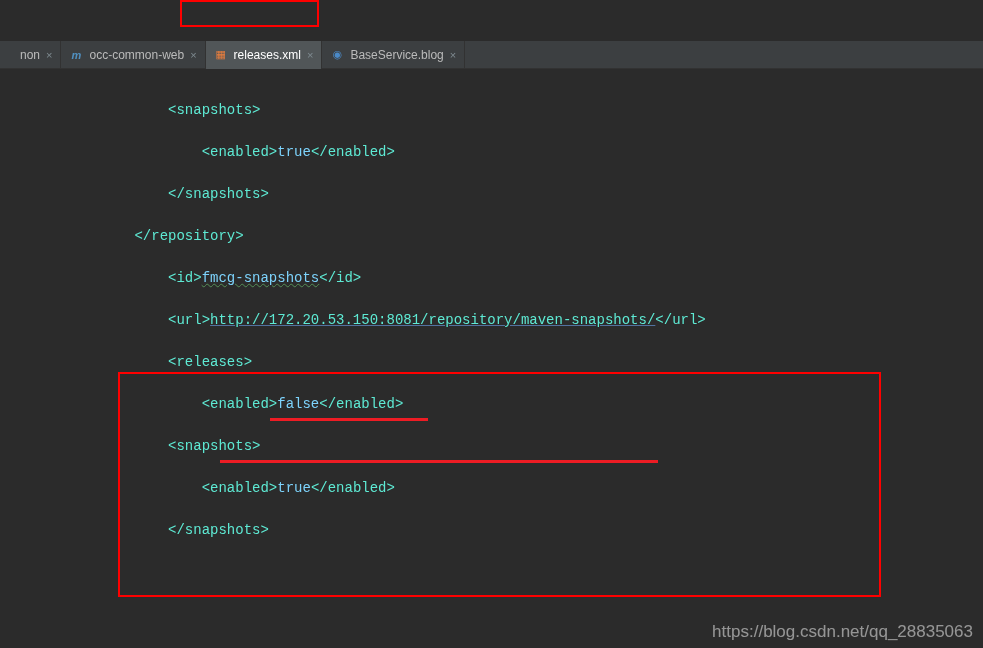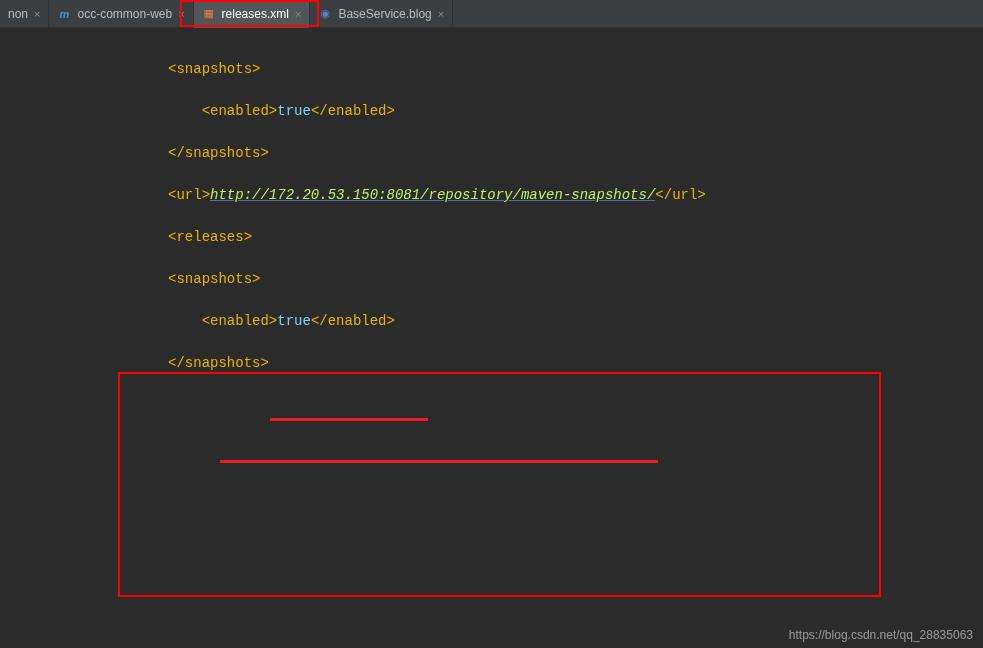--- a/index.html
+++ b/index.html
@@ -19,7 +19,8 @@
     display: flex;
     align-items: center;
     border-bottom: 1px solid #323232;
-    padding-left: 0px;
+    padding-left: 12px;
+    margin-top: 41px;
   }
   .tab {
     display: flex;

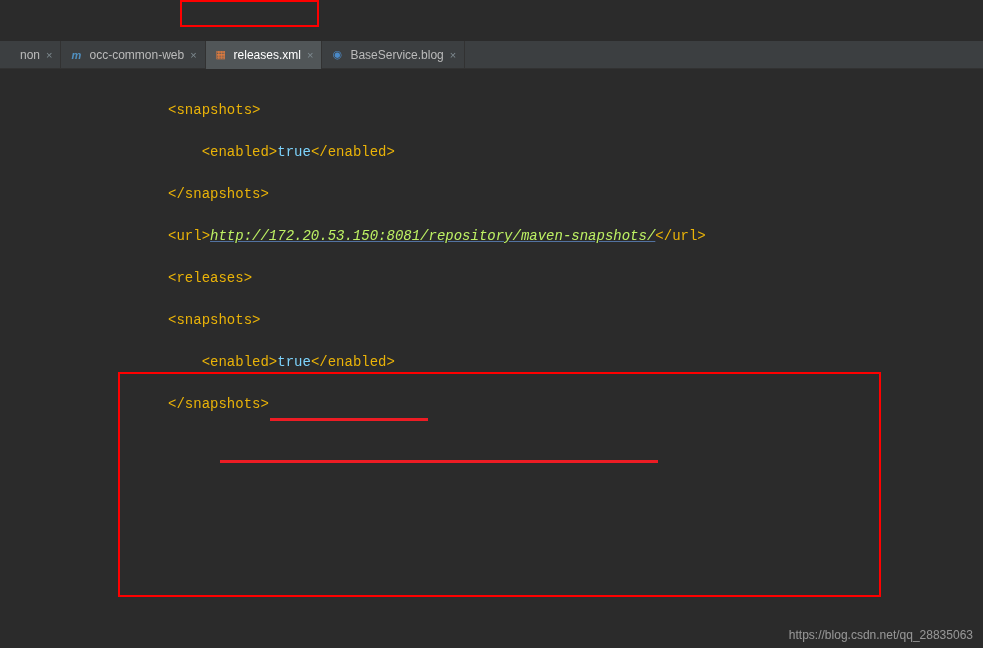--- a/index.html
+++ b/index.html
@@ -46,7 +46,7 @@
     line-height: 21px;
     white-space: pre;
   }
-  .tag { color: #eab308; }
+  .tag { color: #5eead4; }
   .text { color: #7dd3fc; }
   .url { color: #bef264; text-decoration: underline; text-decoration-color: #5272a0; font-style: italic; }
   .squiggle {

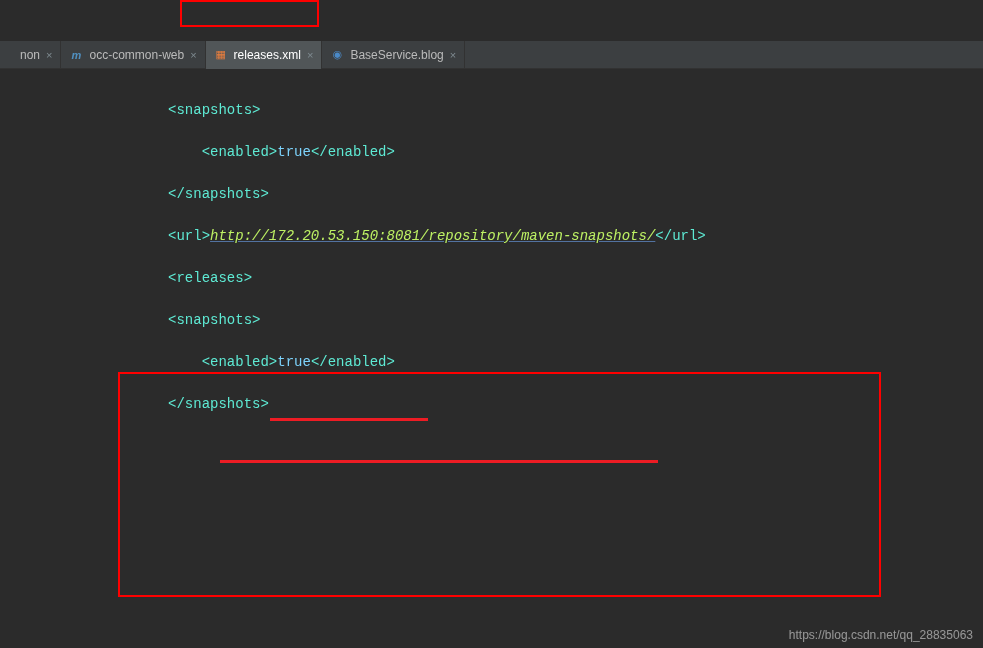--- a/index.html
+++ b/index.html
@@ -115,6 +115,7 @@
 <div><span>                    </span><span class="tag">&lt;snapshots&gt;</span></div>
 <div><span>                        </span><span class="tag">&lt;enabled&gt;</span><span class="text">true</span><span class="tag">&lt;/enabled&gt;</span></div>
 <div><span>                    </span><span class="tag">&lt;/snapshots&gt;</span></div>
+<div><span>                </span><span class="tag">&lt;/repository&gt;</span></div>
 <div><span>                    </span><span class="tag">&lt;url&gt;</span><span class="url">http://172.20.53.150:8081/repository/maven-snapshots/</span><span class="tag">&lt;/url&gt;</span></div>
 <div><span>                    </span><span class="tag">&lt;releases&gt;</span></div>
 <div><span>                    </span><span class="tag">&lt;snapshots&gt;</span></div>

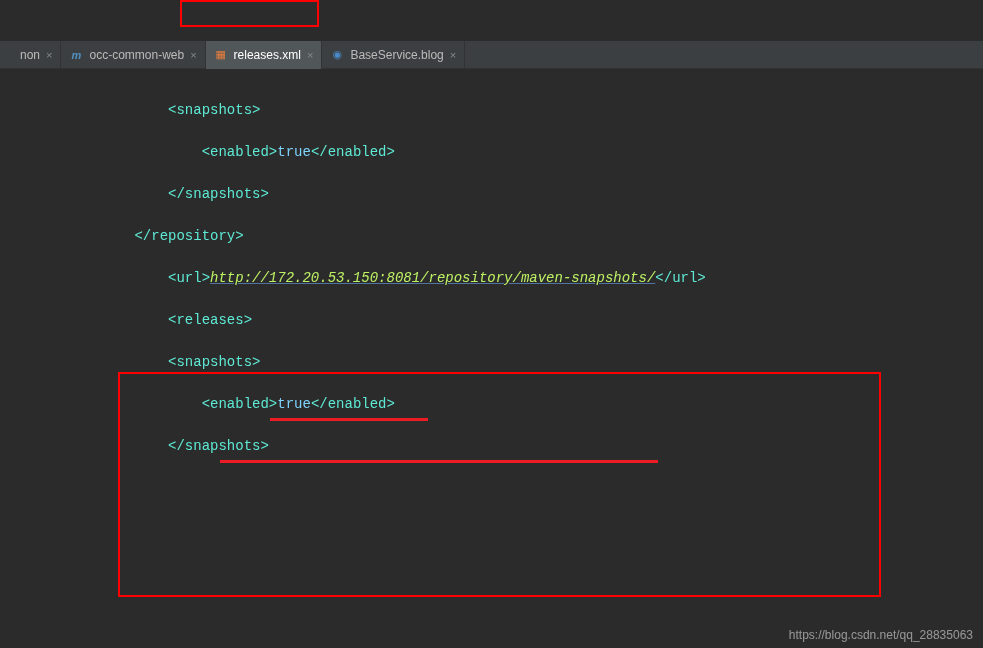--- a/index.html
+++ b/index.html
@@ -116,6 +116,7 @@
 <div><span>                        </span><span class="tag">&lt;enabled&gt;</span><span class="text">true</span><span class="tag">&lt;/enabled&gt;</span></div>
 <div><span>                    </span><span class="tag">&lt;/snapshots&gt;</span></div>
 <div><span>                </span><span class="tag">&lt;/repository&gt;</span></div>
+<div><span>                    </span><span class="tag">&lt;id&gt;</span><span class="text squiggle">fmcg-snapshots</span><span class="tag">&lt;/id&gt;</span></div>
 <div><span>                    </span><span class="tag">&lt;url&gt;</span><span class="url">http://172.20.53.150:8081/repository/maven-snapshots/</span><span class="tag">&lt;/url&gt;</span></div>
 <div><span>                    </span><span class="tag">&lt;releases&gt;</span></div>
 <div><span>                    </span><span class="tag">&lt;snapshots&gt;</span></div>

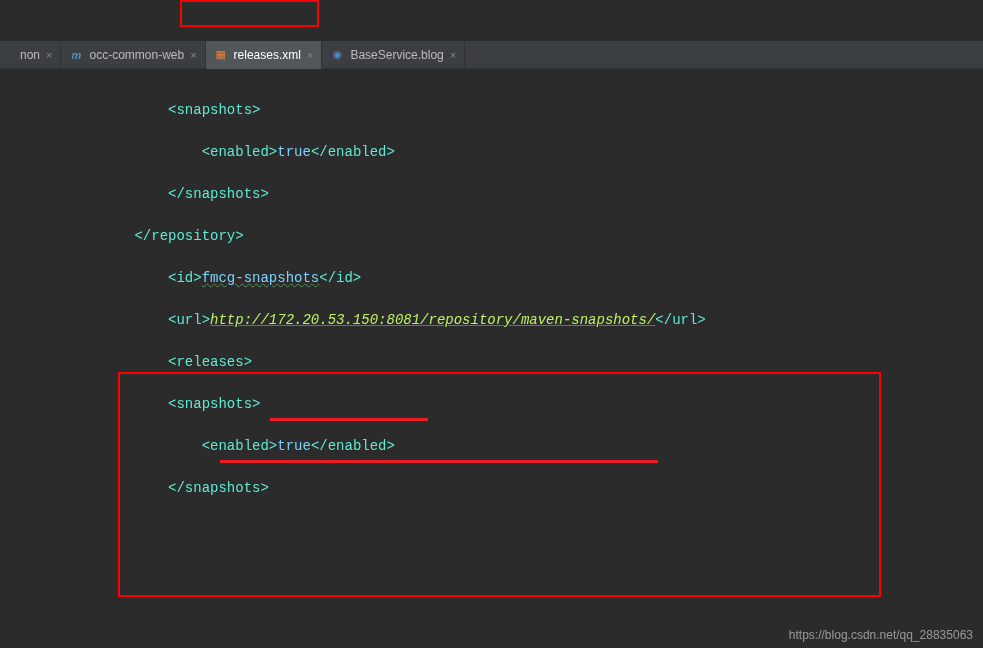--- a/index.html
+++ b/index.html
@@ -48,7 +48,7 @@
   }
   .tag { color: #5eead4; }
   .text { color: #7dd3fc; }
-  .url { color: #bef264; text-decoration: underline; text-decoration-color: #5272a0; font-style: italic; }
+  .url { color: #5eead4; text-decoration: underline; text-decoration-color: #5272a0; }
   .squiggle {
     text-decoration: underline wavy #548f56;
     text-decoration-thickness: 1px;

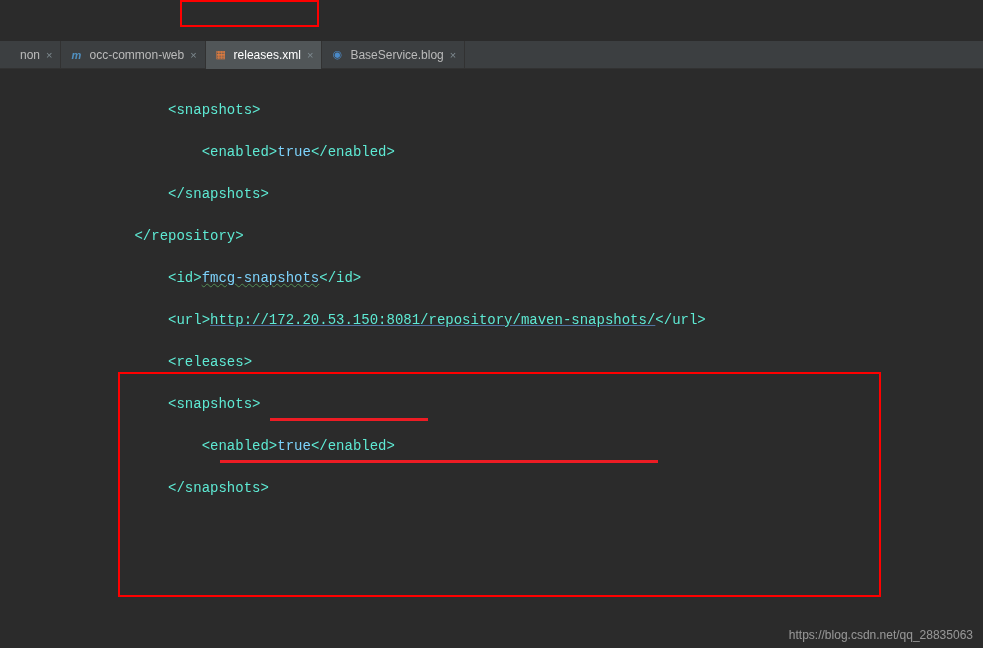--- a/index.html
+++ b/index.html
@@ -119,6 +119,7 @@
 <div><span>                    </span><span class="tag">&lt;id&gt;</span><span class="text squiggle">fmcg-snapshots</span><span class="tag">&lt;/id&gt;</span></div>
 <div><span>                    </span><span class="tag">&lt;url&gt;</span><span class="url">http://172.20.53.150:8081/repository/maven-snapshots/</span><span class="tag">&lt;/url&gt;</span></div>
 <div><span>                    </span><span class="tag">&lt;releases&gt;</span></div>
+<div><span>                        </span><span class="tag">&lt;enabled&gt;</span><span class="text">false</span><span class="tag">&lt;/enabled&gt;</span></div>
 <div><span>                    </span><span class="tag">&lt;snapshots&gt;</span></div>
 <div><span>                        </span><span class="tag">&lt;enabled&gt;</span><span class="text">true</span><span class="tag">&lt;/enabled&gt;</span></div>
 <div><span>                    </span><span class="tag">&lt;/snapshots&gt;</span></div>

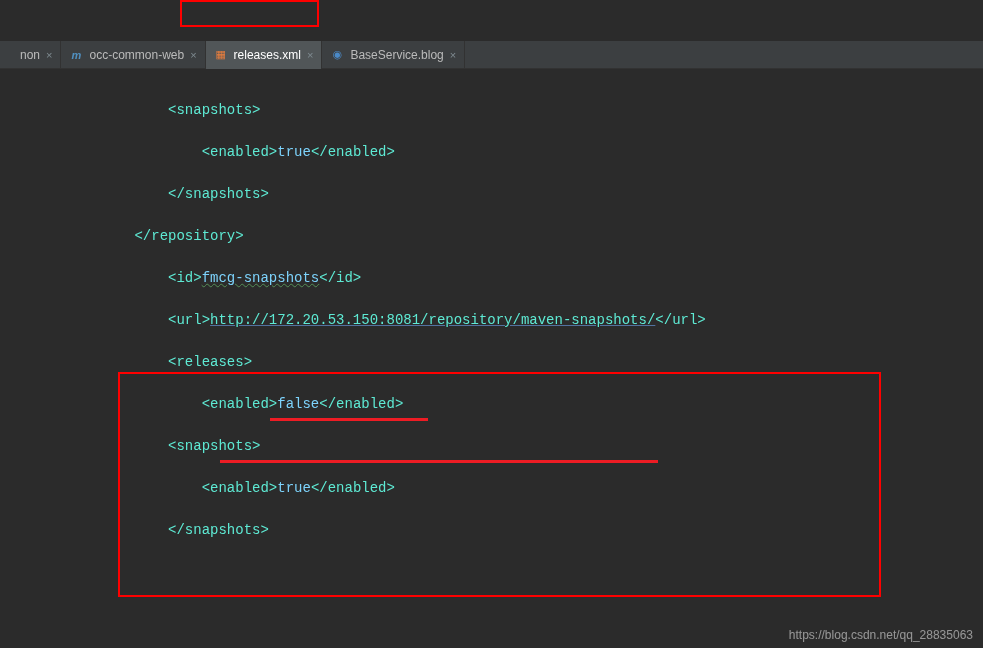--- a/index.html
+++ b/index.html
@@ -77,7 +77,7 @@
     right: 10px; bottom: 6px;
     color: #ffffff; opacity: 0.5;
     font-family: -apple-system, BlinkMacSystemFont, 'Segoe UI', sans-serif;
-    font-size: 12px;
+    font-size: 17px;
     padding-left: 19px;
   }
 </style>

